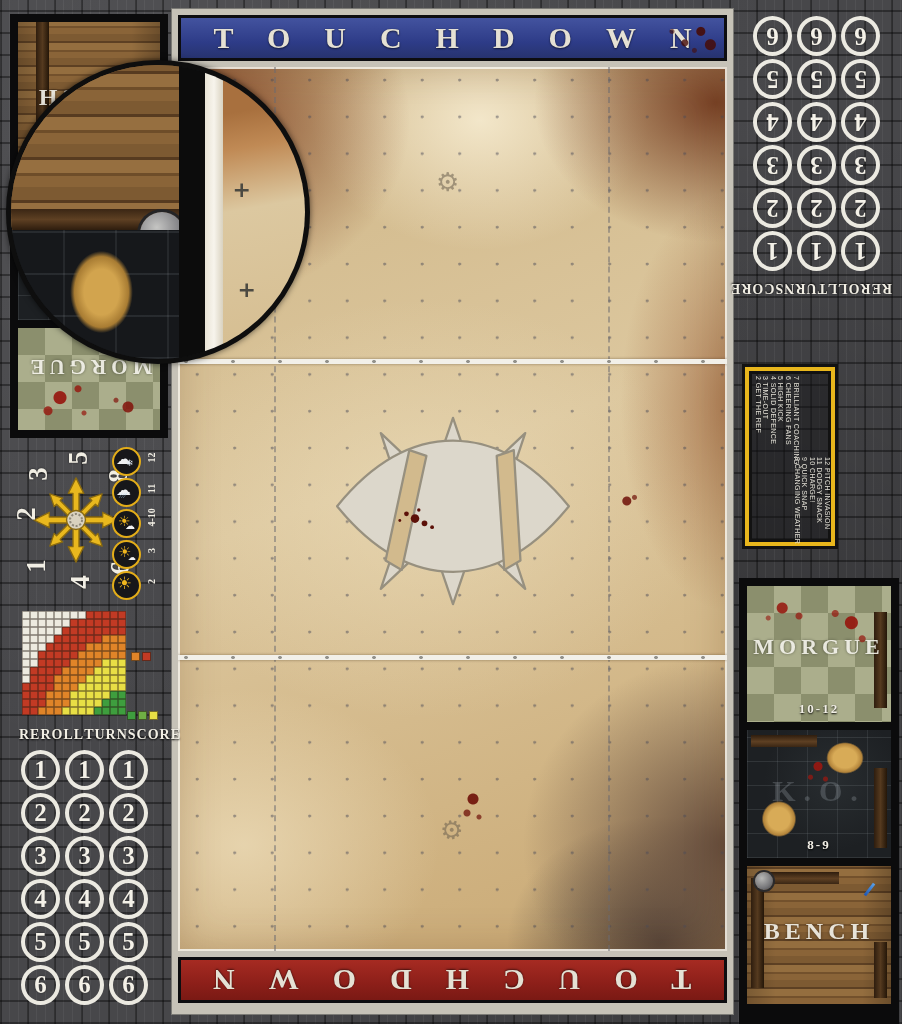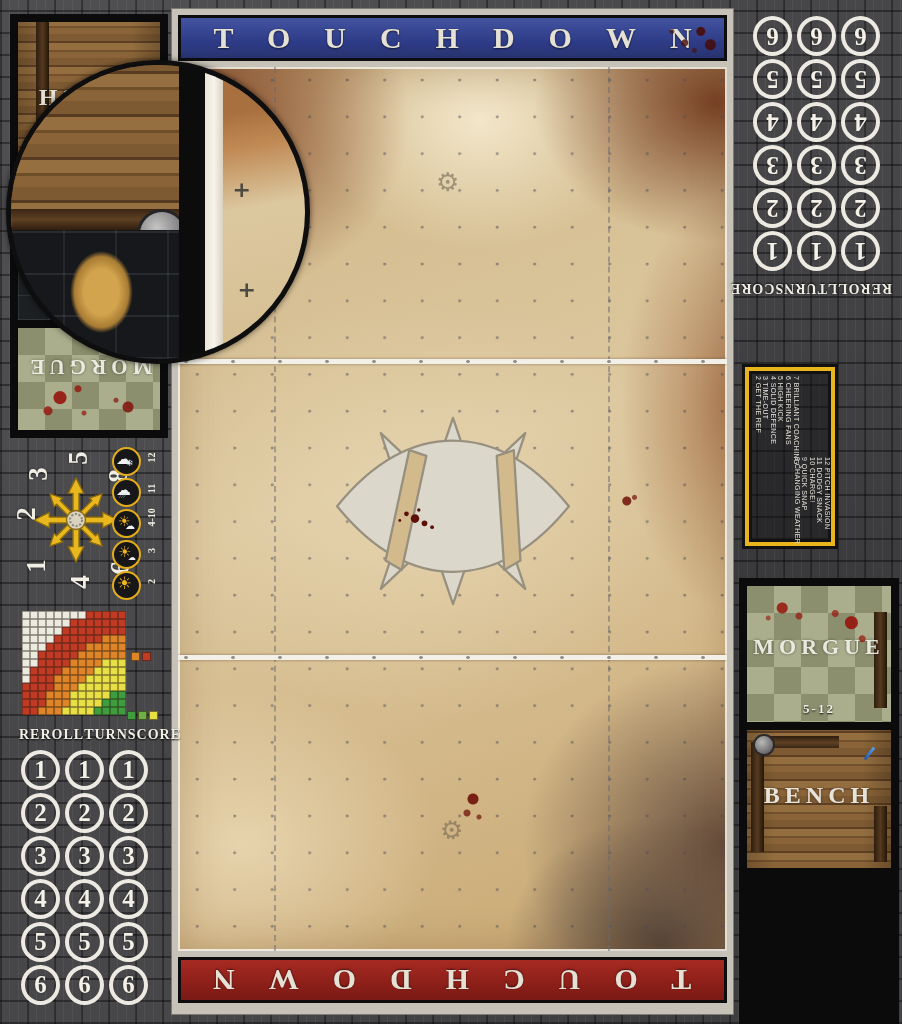--- a/index.html
+++ b/index.html
@@ -572,7 +572,7 @@
           radial-gradient(circle at 30% 25%, rgba(150,20,12,.7) 0 3px, transparent 4px),
           radial-gradient(circle at 80% 80%, rgba(150,20,12,.7) 0 3px, transparent 4px);"></div>
       <div class="dug-label" style="top:48px;font-size:22px;">MORGUE</div>
-      <div class="dug-range">5-12</div>
+      <div class="dug-range">10-12</div>
     </div>
     <div class="sec wood" style="height:138px;">
       <div class="beam-h" style="left:22px;top:6px;width:70px;"></div>

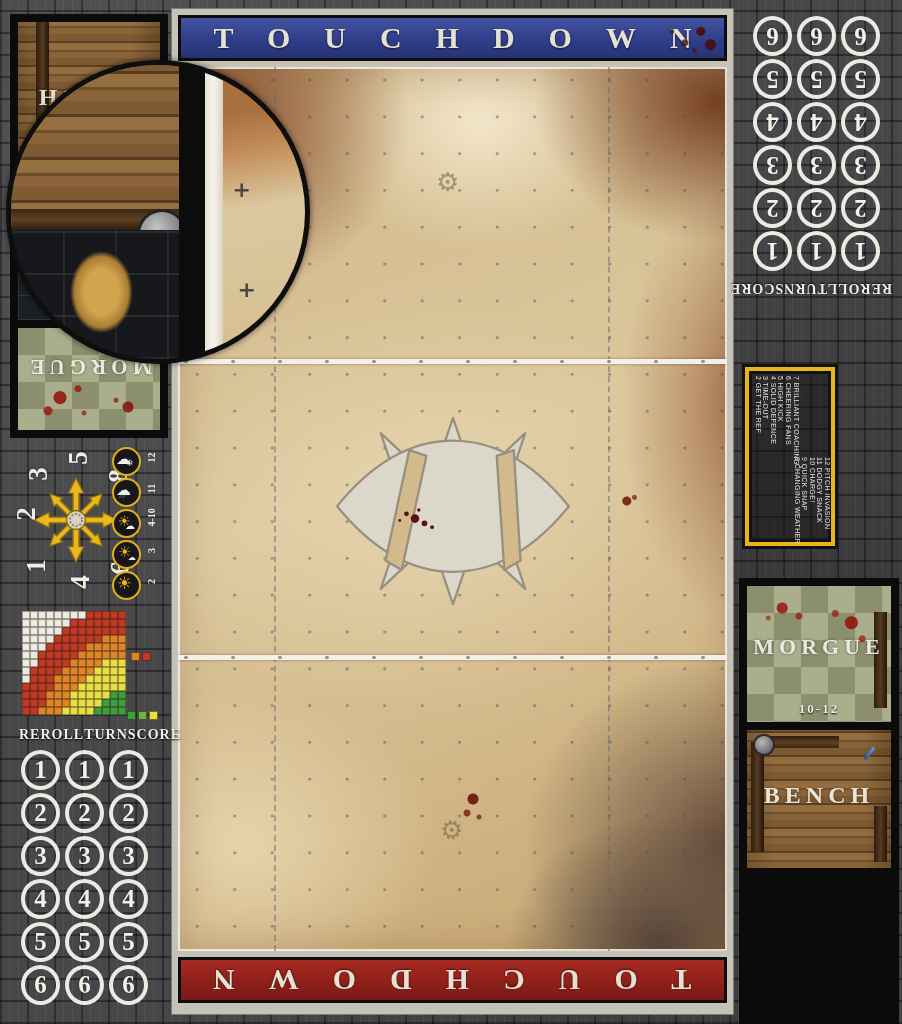--- a/index.html
+++ b/index.html
@@ -574,6 +574,18 @@
       <div class="dug-label" style="top:48px;font-size:22px;">MORGUE</div>
       <div class="dug-range">10-12</div>
     </div>
+    <div class="sec stoneko" style="height:128px;">
+      <div class="beam-h" style="left:4px;top:5px;width:66px;"></div>
+      <div class="beam-v" style="right:4px;top:38px;height:80px;"></div>
+      <div class="straw" style="right:20px;top:6px;width:52px;height:44px;"></div>
+      <div class="straw" style="left:8px;bottom:14px;width:48px;height:50px;"></div>
+      <div class="ko-faint">K.O.</div>
+      <div class="blood" style="left:56px;top:22px;width:30px;height:36px;background:
+          radial-gradient(circle at 50% 40%, rgba(160,22,14,.85) 0 4px, transparent 5px),
+          radial-gradient(circle at 25% 70%, rgba(160,22,14,.7) 0 2px, transparent 3px),
+          radial-gradient(circle at 75% 75%, rgba(160,22,14,.7) 0 2px, transparent 3px);"></div>
+      <div class="dug-range">8-9</div>
+    </div>
     <div class="sec wood" style="height:138px;">
       <div class="beam-h" style="left:22px;top:6px;width:70px;"></div>
       <div class="beam-v" style="left:4px;top:12px;height:110px;"></div>

